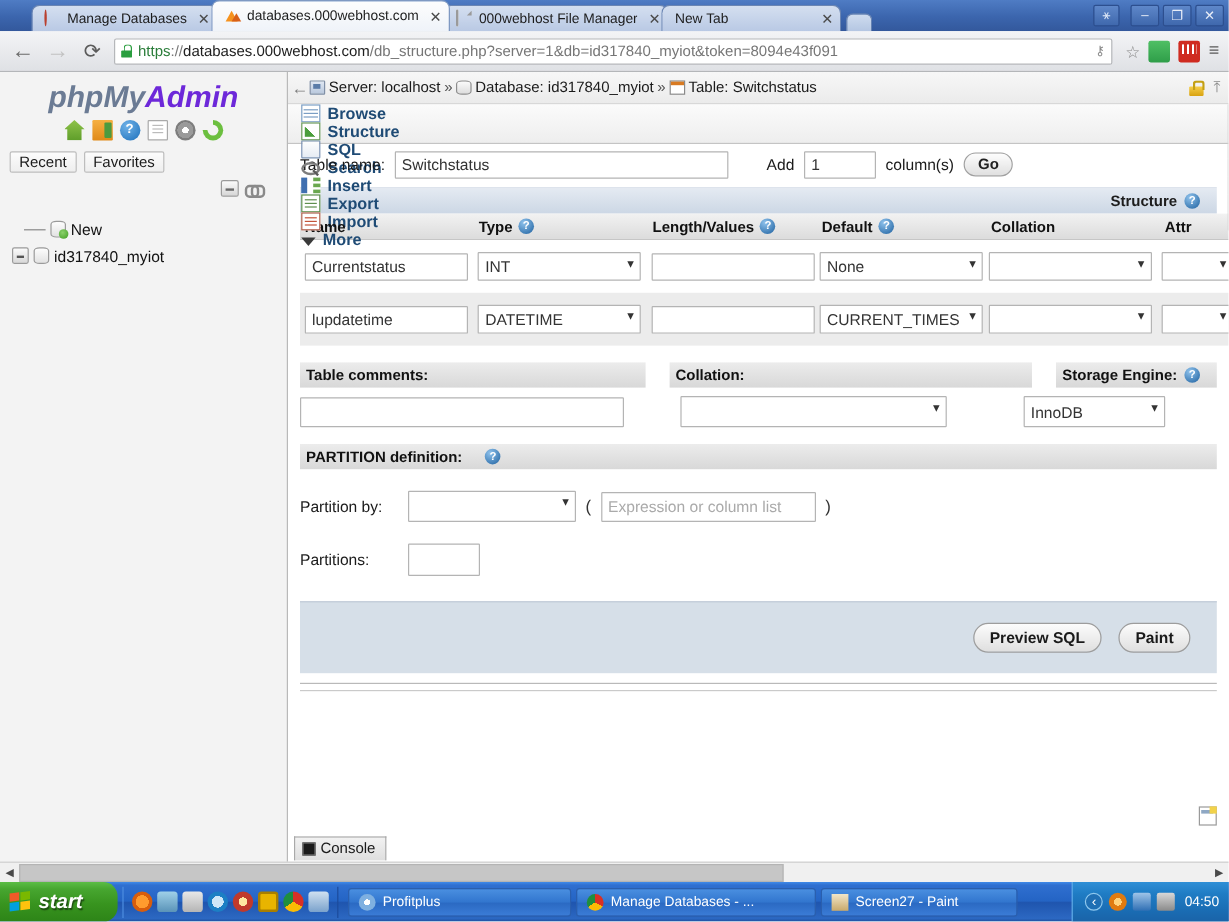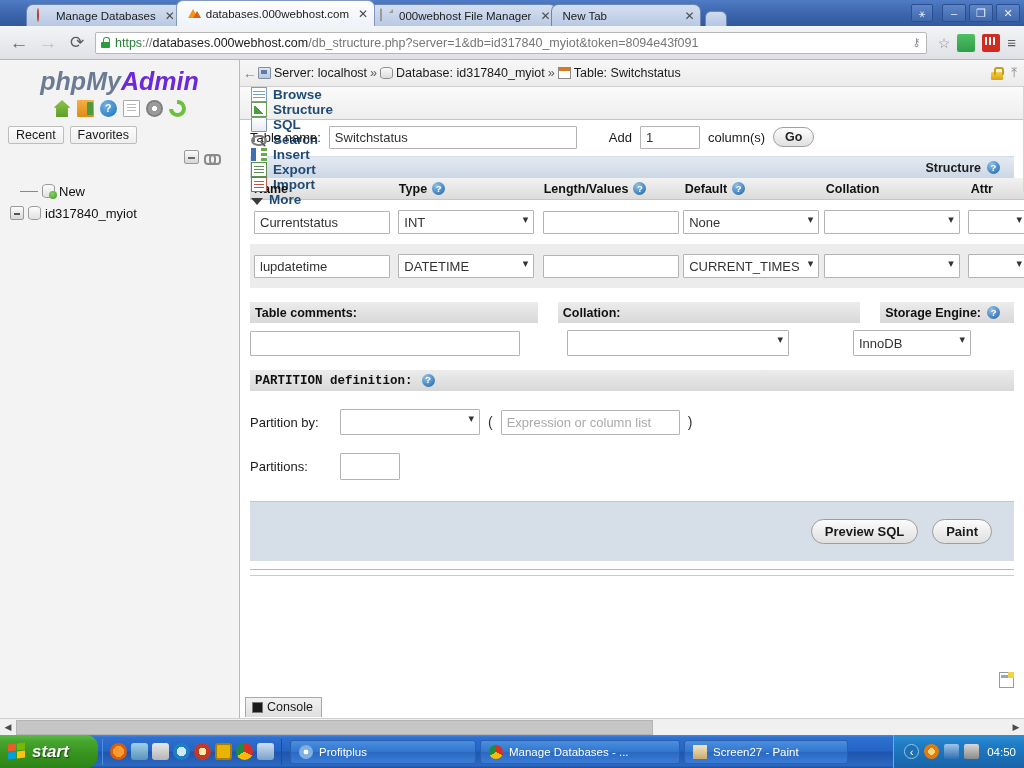--- a/index.html
+++ b/index.html
@@ -497,7 +497,7 @@
 
       <div class="tablename-row">
         <span>Table name:</span>
-        <input class="txt-input" style="width: 248px;" value="Switchstatus">
+        <input class="txt-input" style="width: 278px;" value="Switchstatus">
         <span style="margin-left:24px;">Add</span>
         <input class="txt-input" style="width: 60px;" value="1">
         <span>column(s)</span>

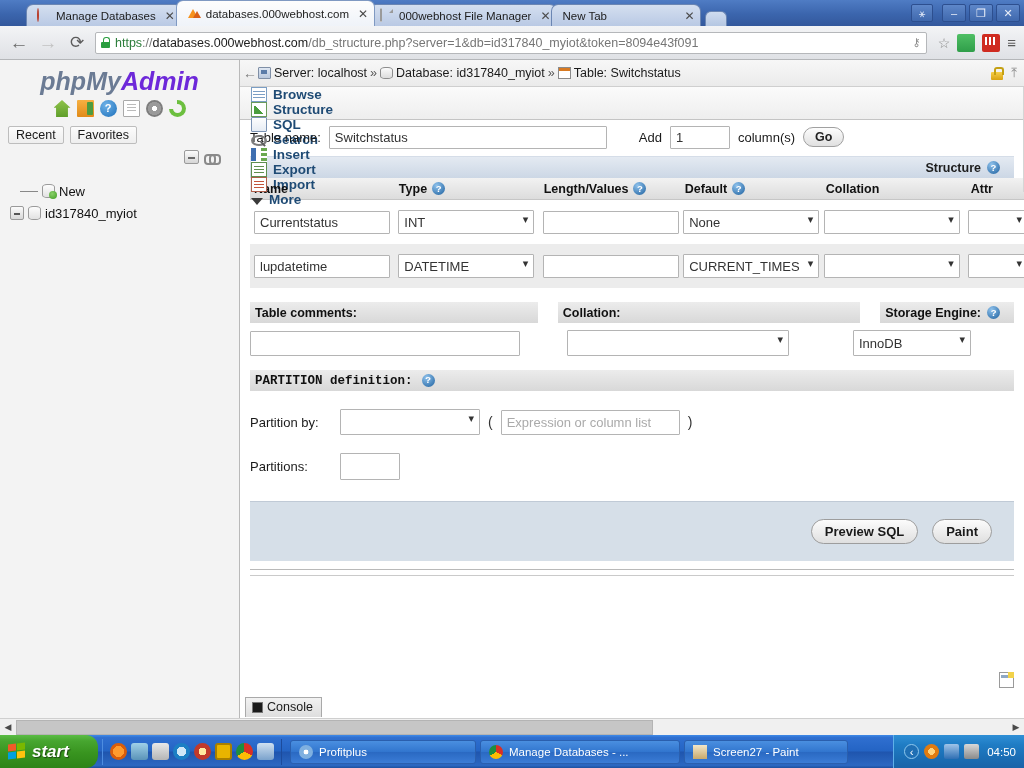--- a/index.html
+++ b/index.html
@@ -271,8 +271,8 @@
 
   .partition-hdr {
     background: linear-gradient(#ececec,#d8d8d8);
-    margin: 14px 10px 0 10px; height: 21px; display: flex; align-items: center; gap: 9px;
-    padding-left: 5px; font-size: 12.5px; font-weight: bold; color: #111; font-family: Liberation Mono, monospace;
+    margin: 14px 10px 0 10px; height: 21px; display: flex; align-items: center; gap: 19px;
+    padding-left: 5px; font-size: 12.5px; font-weight: bold; color: #111;
   }
   .partition-body { padding: 14px 10px 0 10px; font-size: 13px; color: #1a1a1a; }
   .pf-row { display: flex; align-items: center; gap: 8px; height: 34px; }

